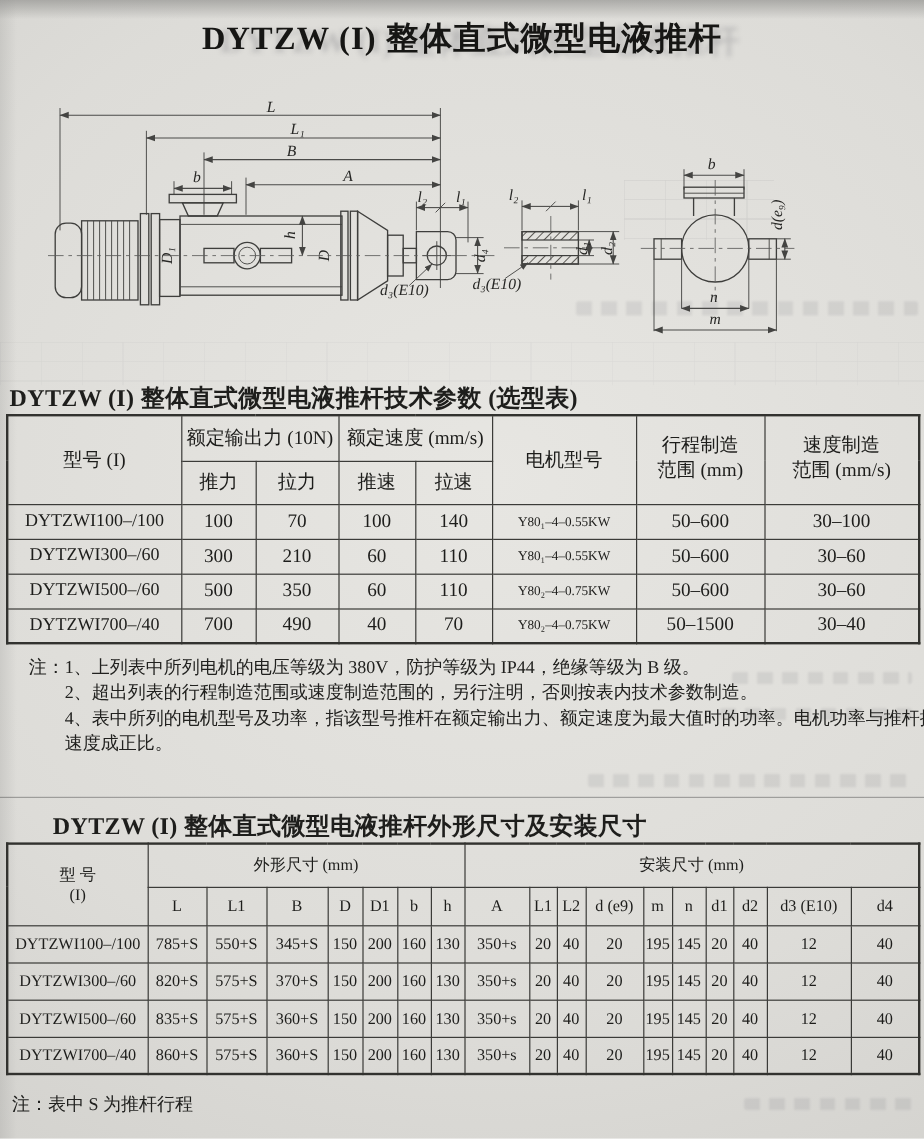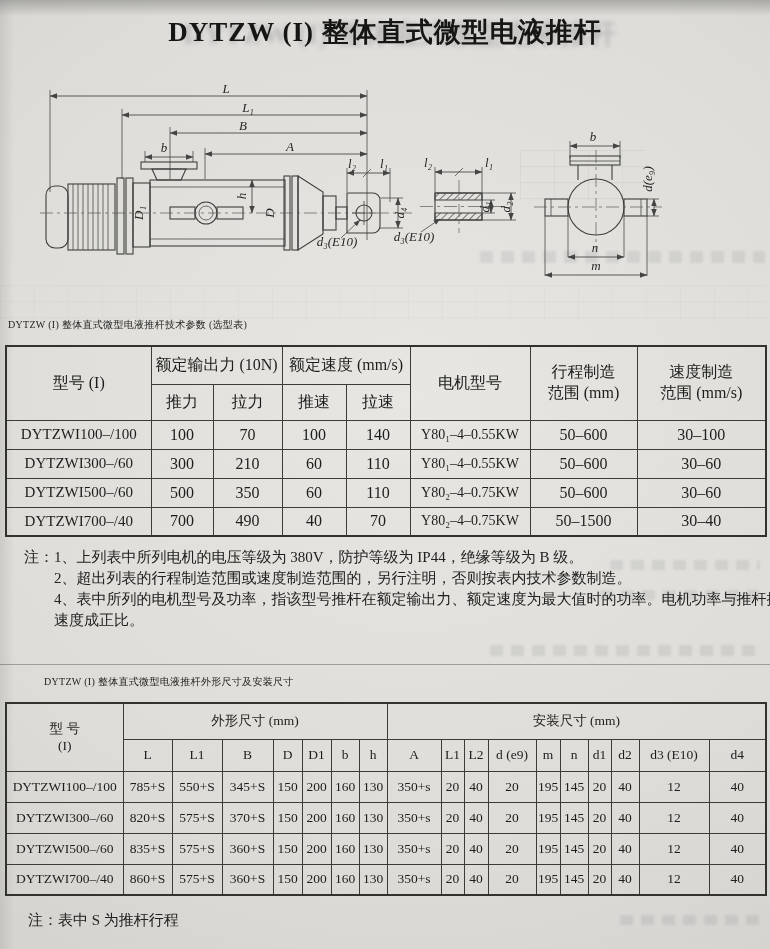--- a/index.html
+++ b/index.html
@@ -30,7 +30,7 @@
   .cl{stroke:#5a5a58;stroke-width:0.7;fill:none;stroke-dasharray:13 4 3 4;}
   .dl{font:italic 13px "Liberation Serif","DejaVu Serif",serif;fill:#262624;}
 
-  .caption{position:absolute;left:8px;font-size:10px;color:#1e1e1c;letter-spacing:.3px;white-space:nowrap;z-index:3;}
+  .caption{position:absolute;left:8px;font-size:20px;color:#1e1e1c;letter-spacing:.3px;white-space:nowrap;z-index:3;font-weight:bold;}
   .c1{top:318px;}
   .c2{top:675px;margin-left:36px;}
 

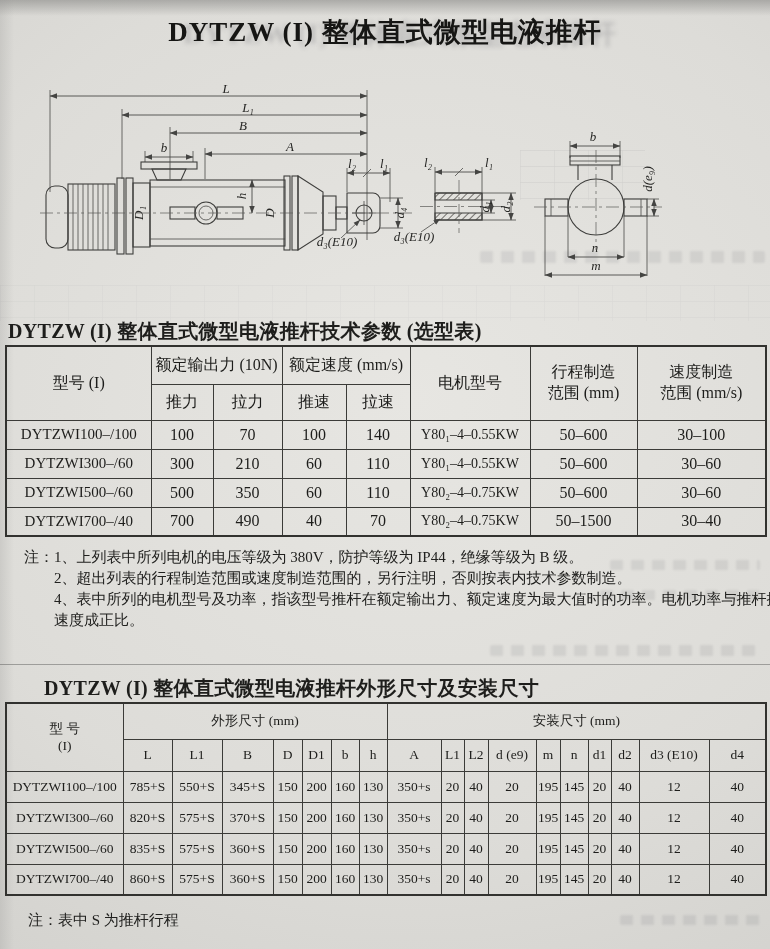--- a/index.html
+++ b/index.html
@@ -43,7 +43,7 @@
   .t1 thead tr.h2{height:36px;}
   .t1 tbody tr{height:29px;}
   .t1 .model{font-size:15px;}
-  .t1 .motor{font-size:14px;}
+  .t1 .motor{font-size:11px;}
   .two-line{line-height:1.3;}
   .t2{top:702px;width:760px;font-size:13.5px;}
   .t2 thead tr.h1{height:36px;}

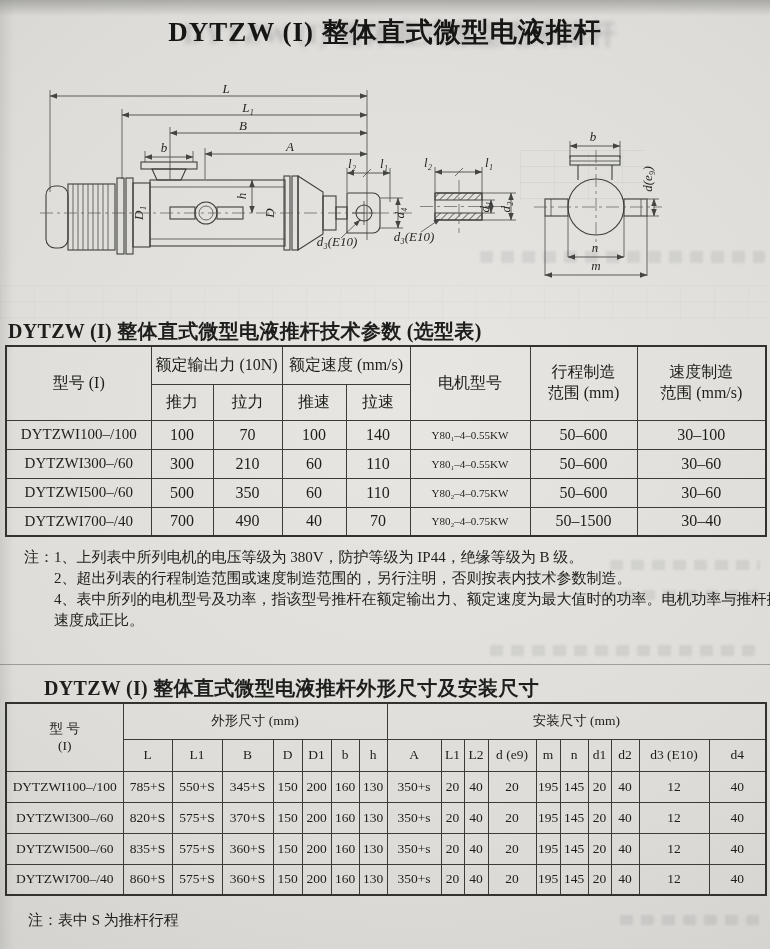--- a/index.html
+++ b/index.html
@@ -55,7 +55,7 @@
   .note{line-height:16px;margin-bottom:5px;white-space:nowrap;}
   .note.indent{padding-left:30px;}
 
-  .footnote{position:absolute;top:911px;left:28px;font-size:15px;color:#21211f;z-index:3;}
+  .footnote{position:absolute;top:911px;left:10px;font-size:15px;color:#21211f;z-index:3;}
 
   .ghost{position:absolute;pointer-events:none;z-index:1;}
   .ghost.grid{

